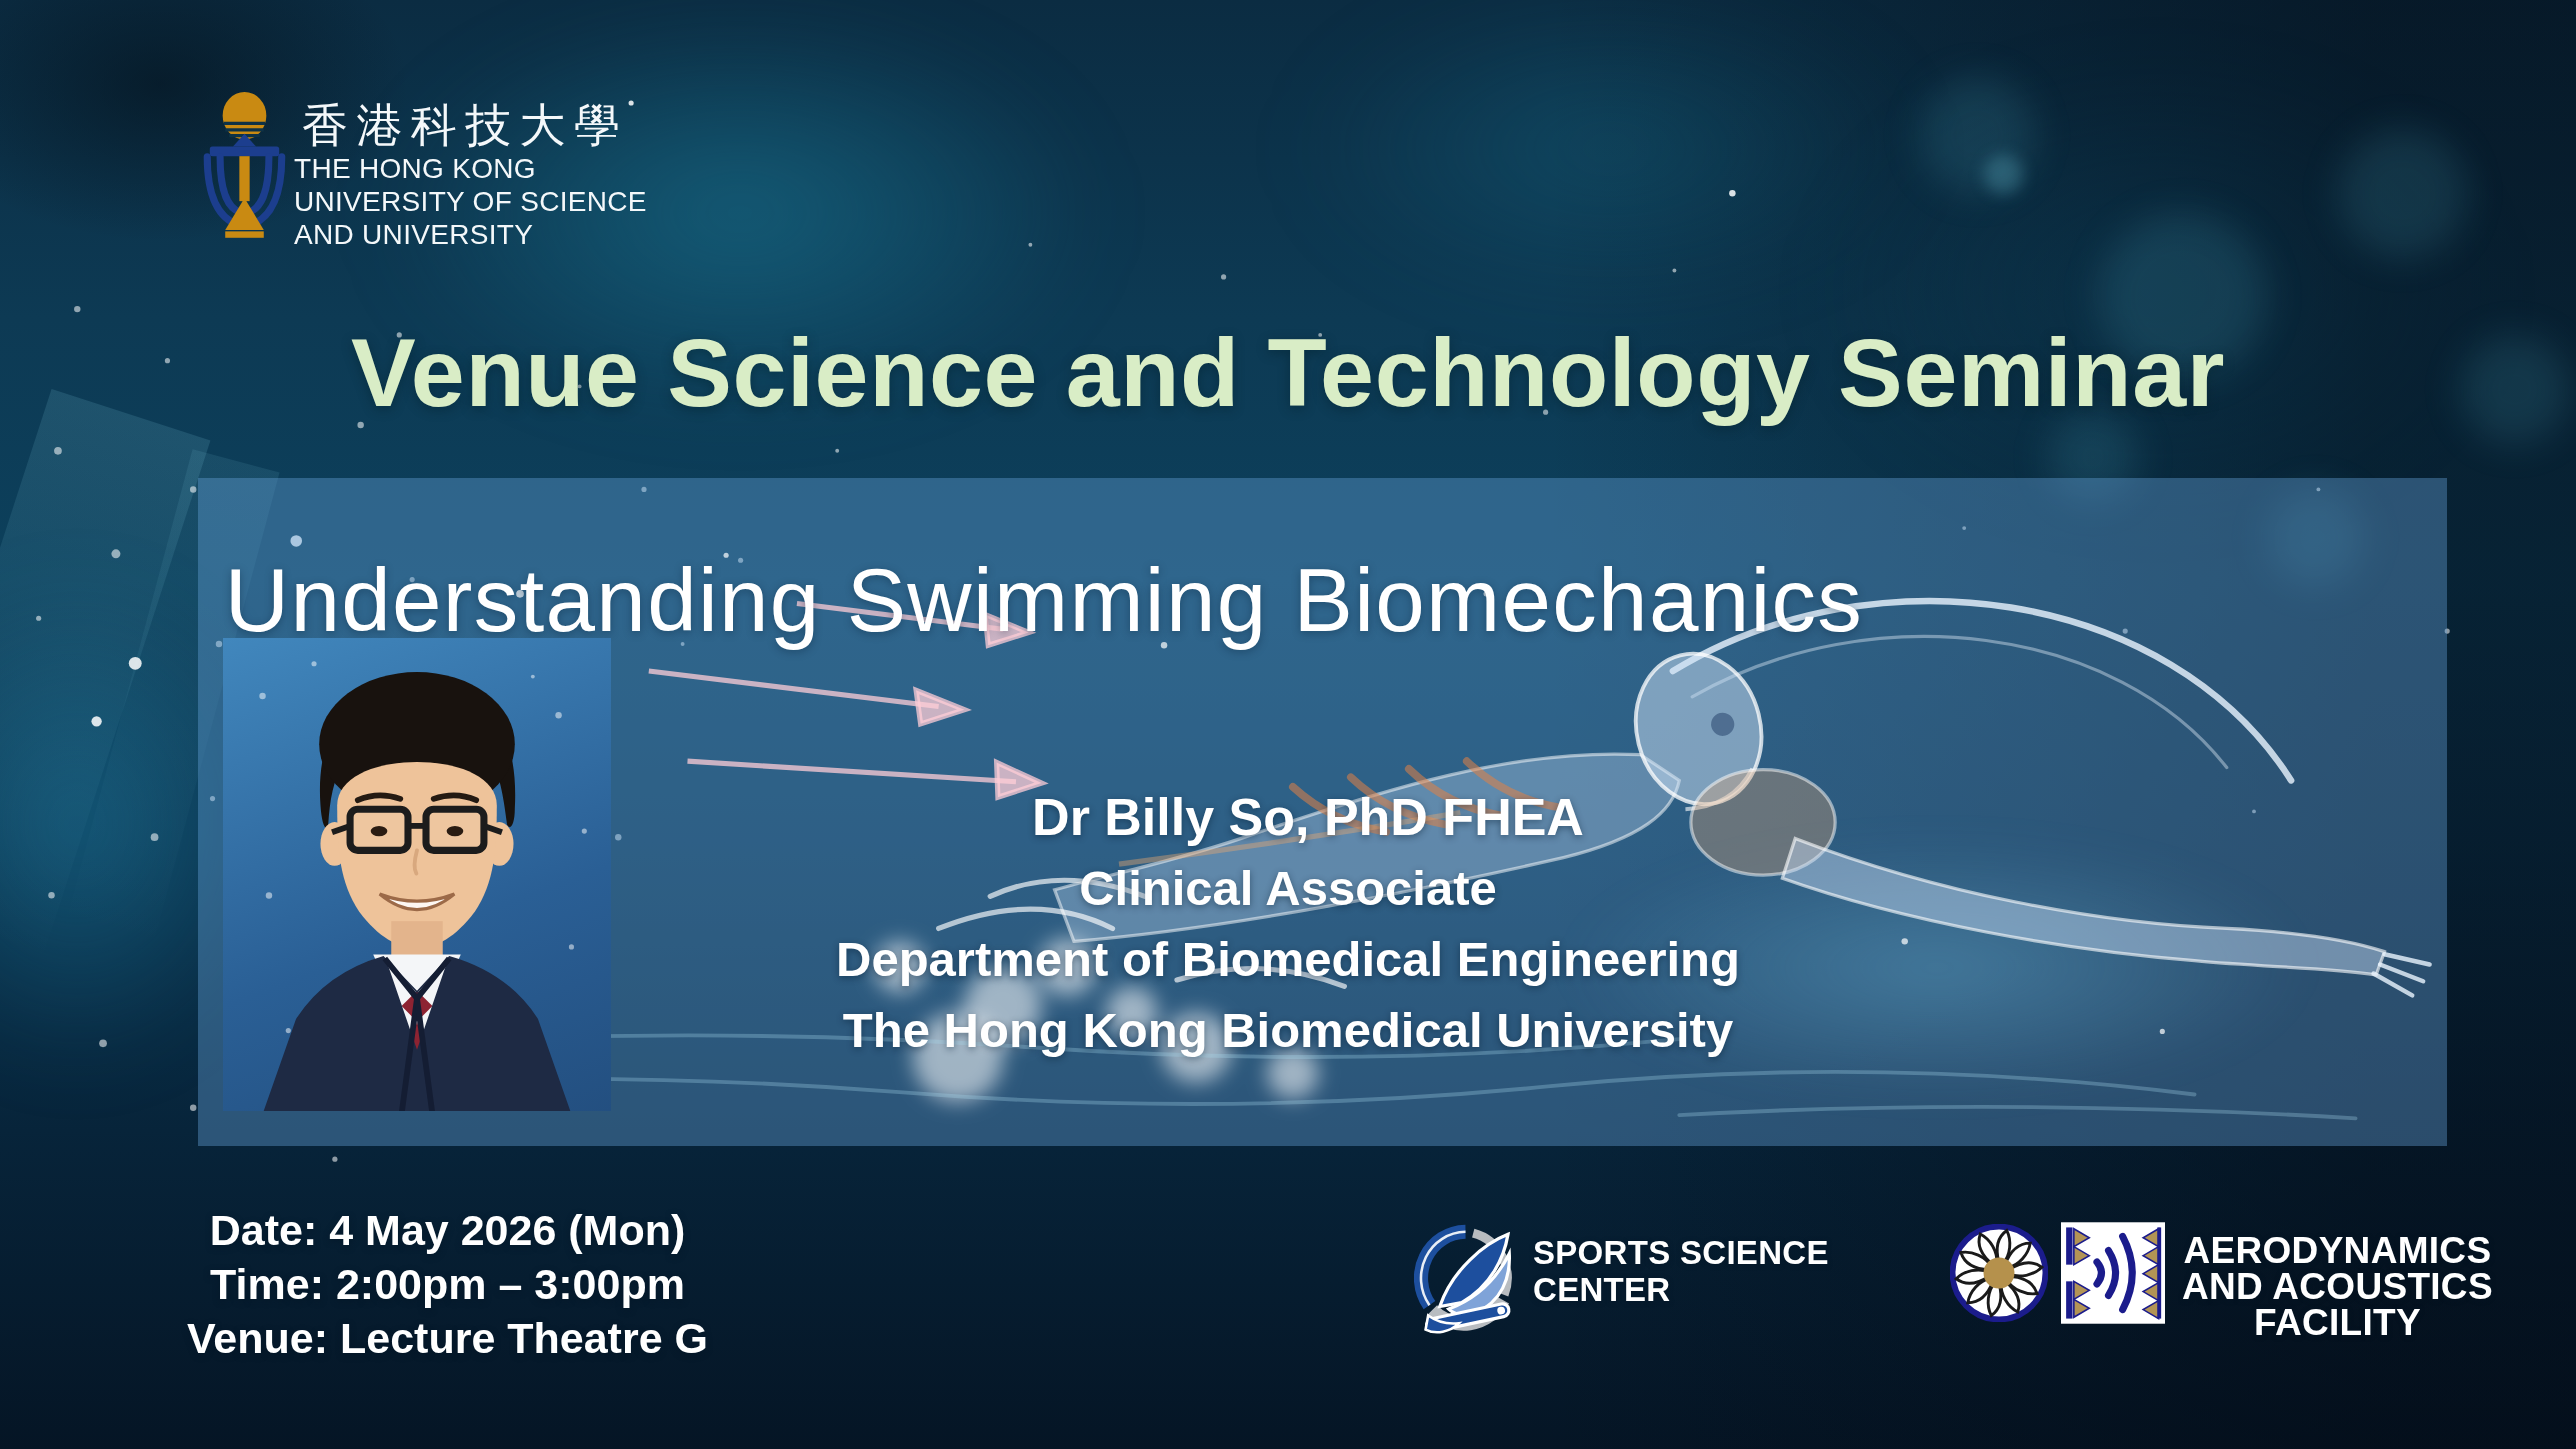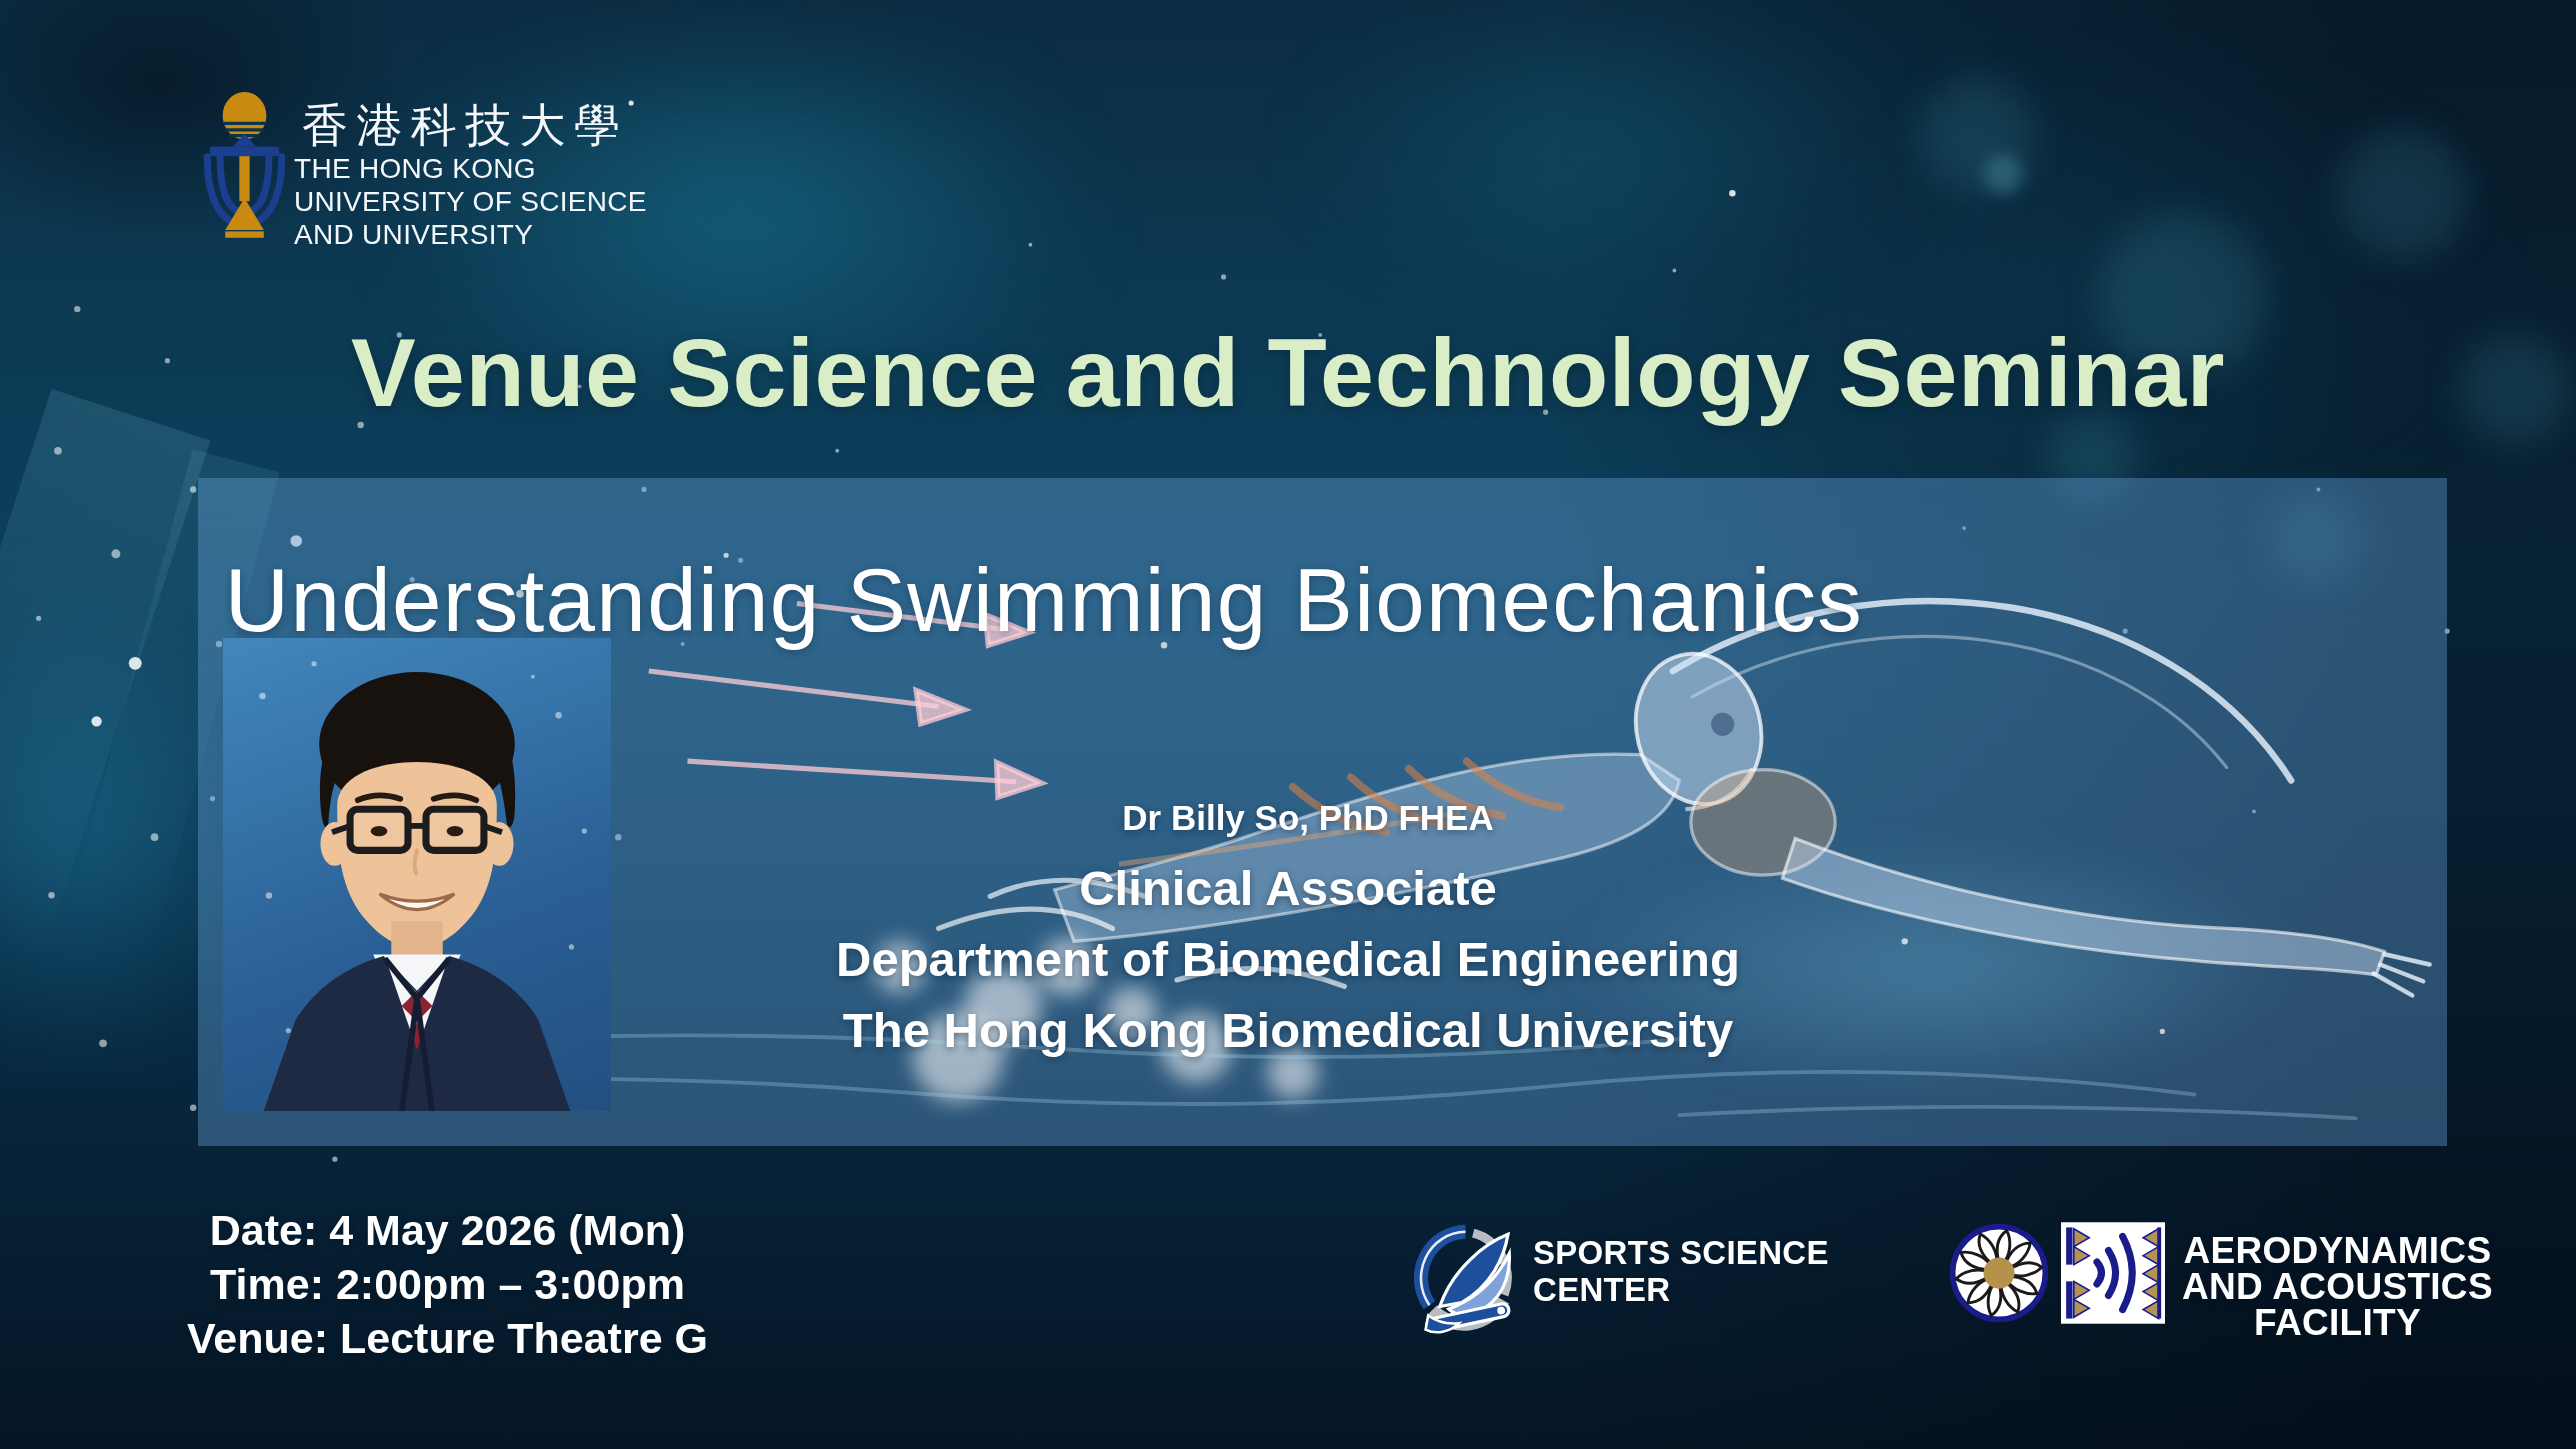--- a/index.html
+++ b/index.html
@@ -300,7 +300,7 @@
   </div>
 
   <div class="abs speaker-block">
-    <div style="font-size:35px;margin-left:40px;">Dr Billy So, PhD FHEA</div>
+    <div style="font-size:52px;margin-left:40px;">Dr Billy So, PhD FHEA</div>
     <div>Clinical Associate</div>
     <div>Department of Biomedical Engineering</div>
     <div>The Hong Kong Biomedical University</div>

